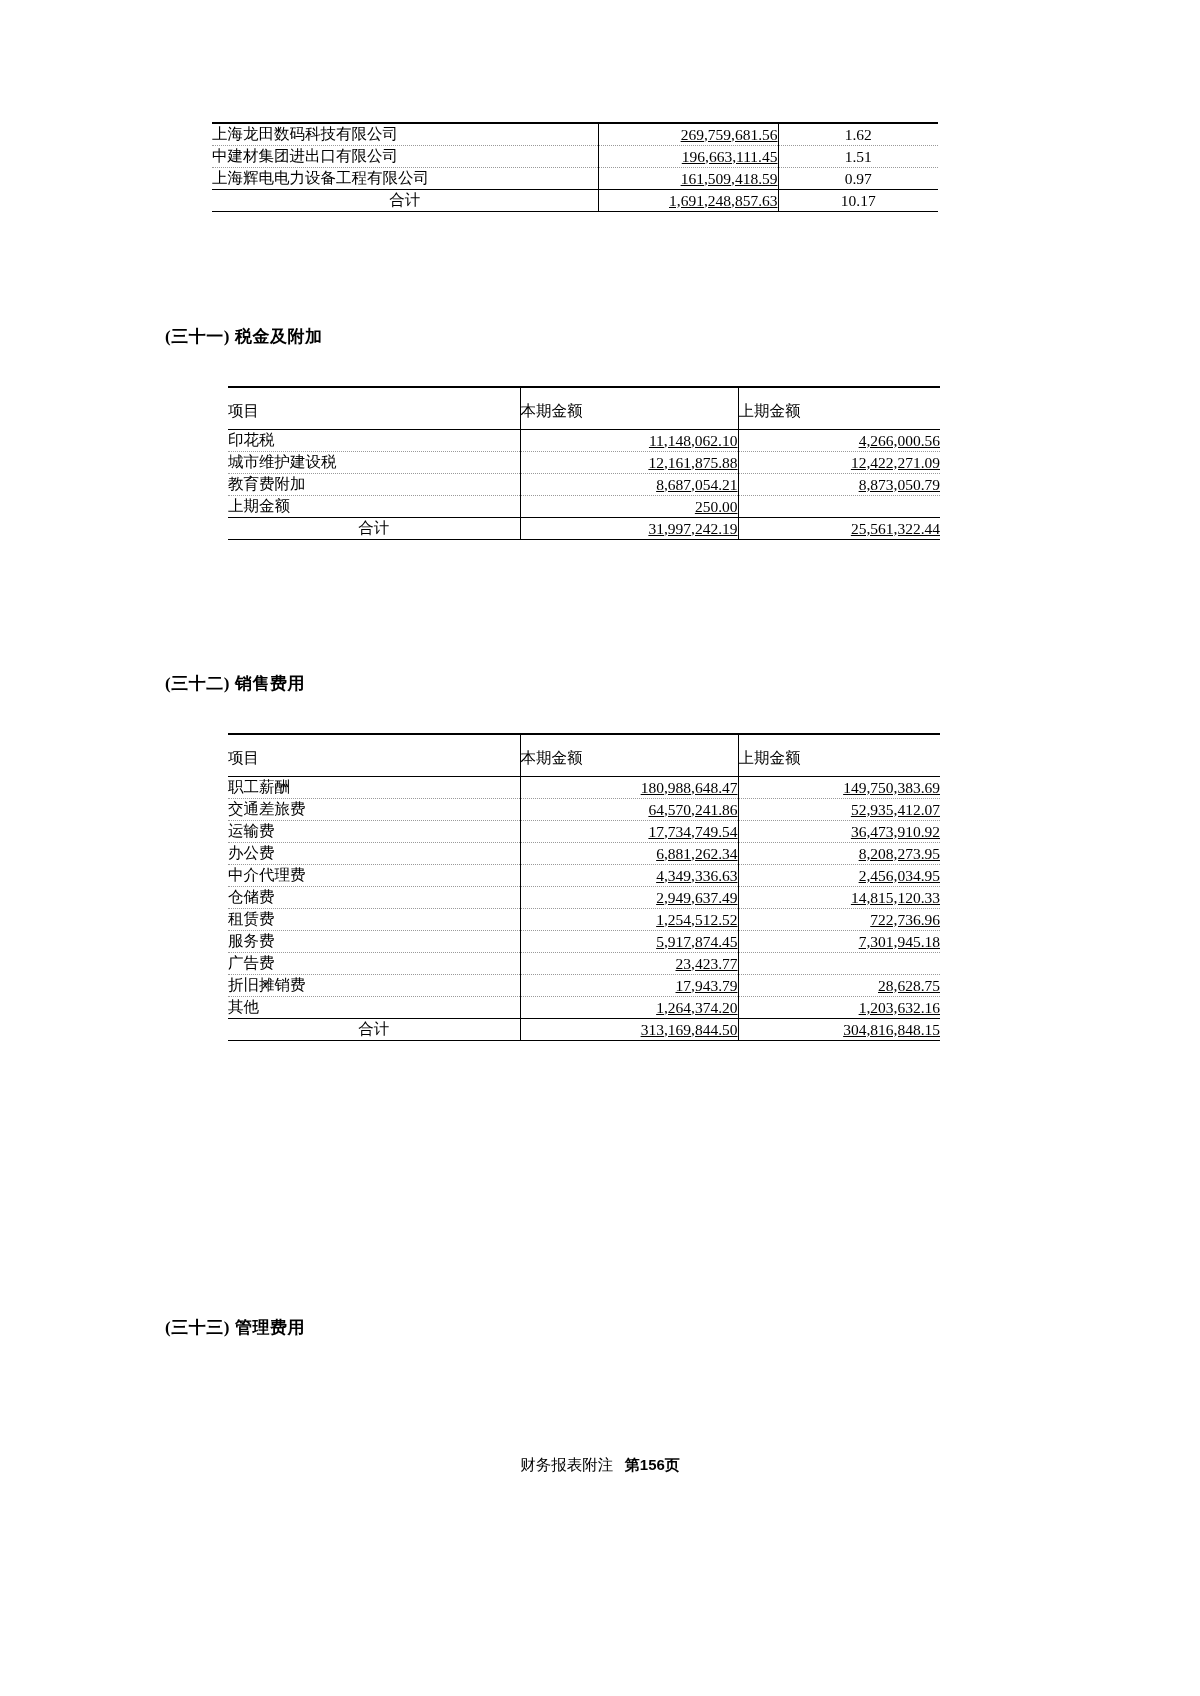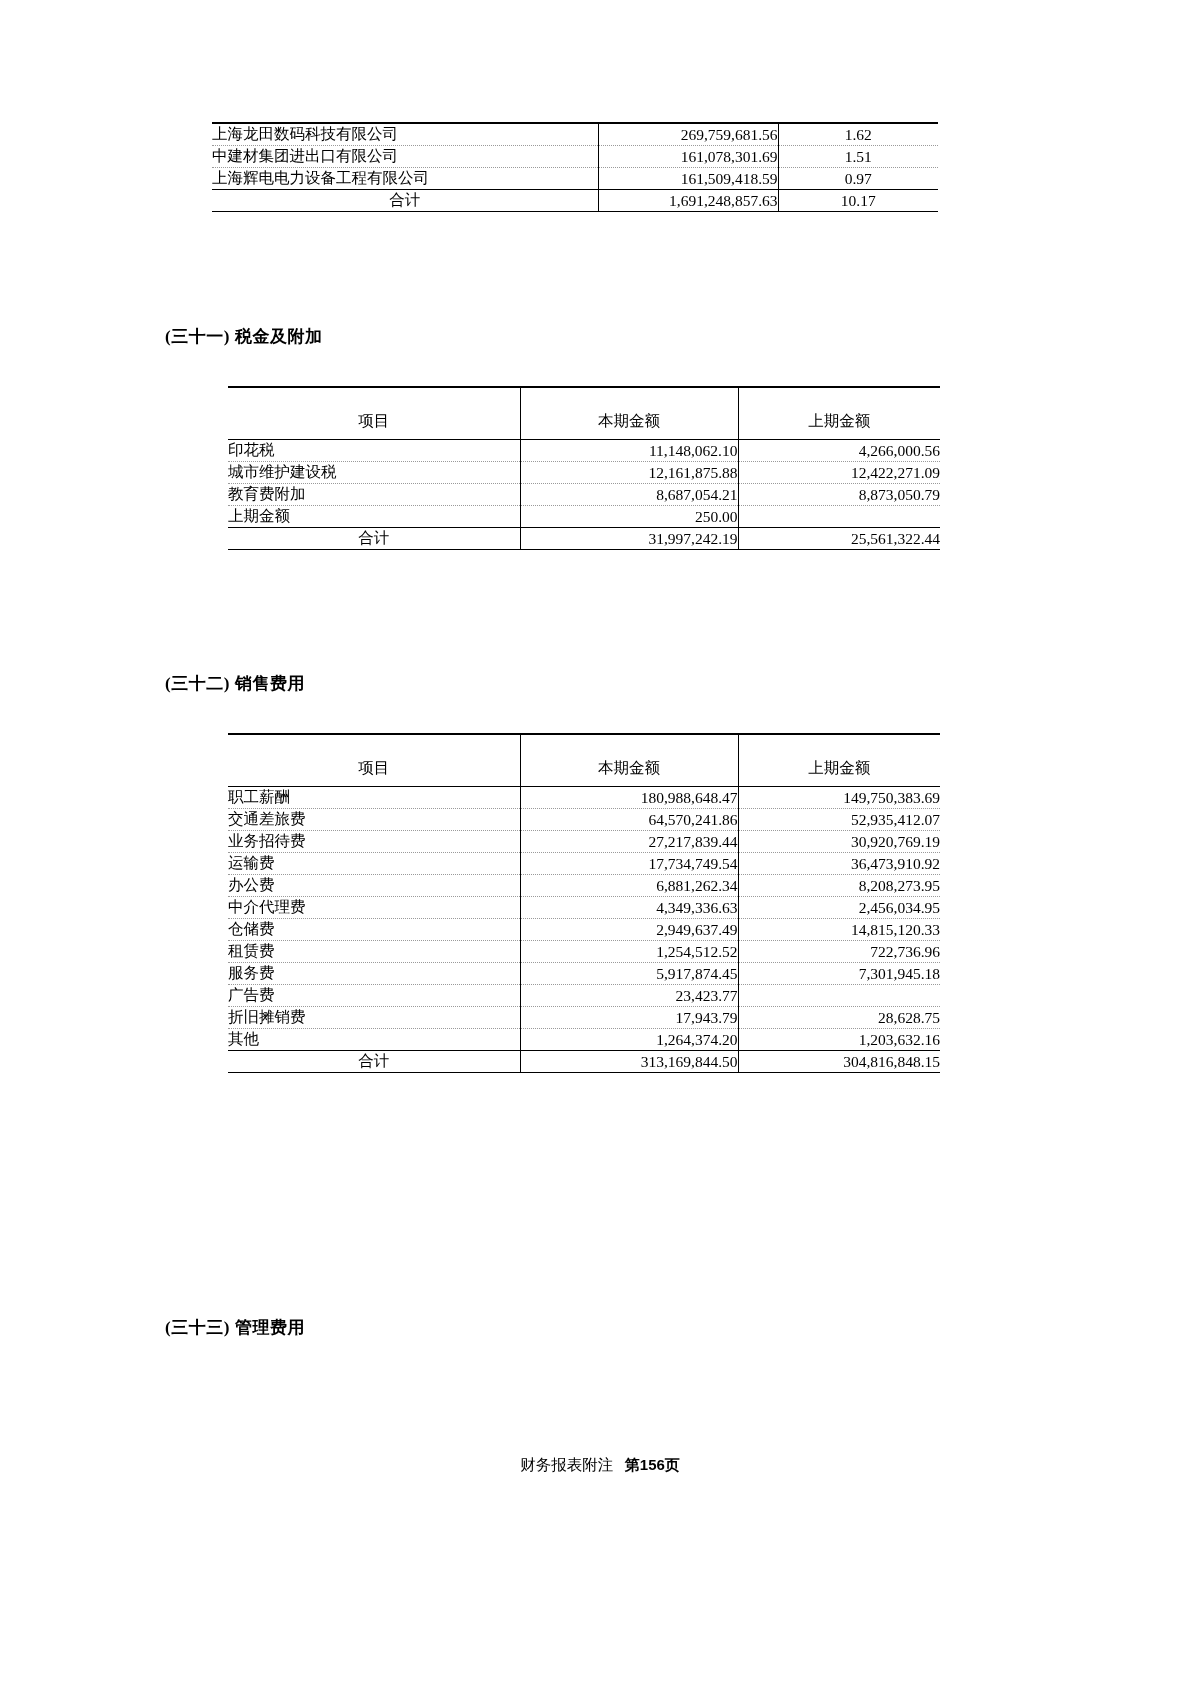--- a/index.html
+++ b/index.html
@@ -39,7 +39,7 @@
     white-space: nowrap;
   }
   .lbl  { text-align: left; }
-  .num  { text-align: right; padding-right: 18px; }
+  .num  { text-align: right; padding-right: 18px; text-decoration: underline; }
   .ctr  { text-align: center; }
 
   

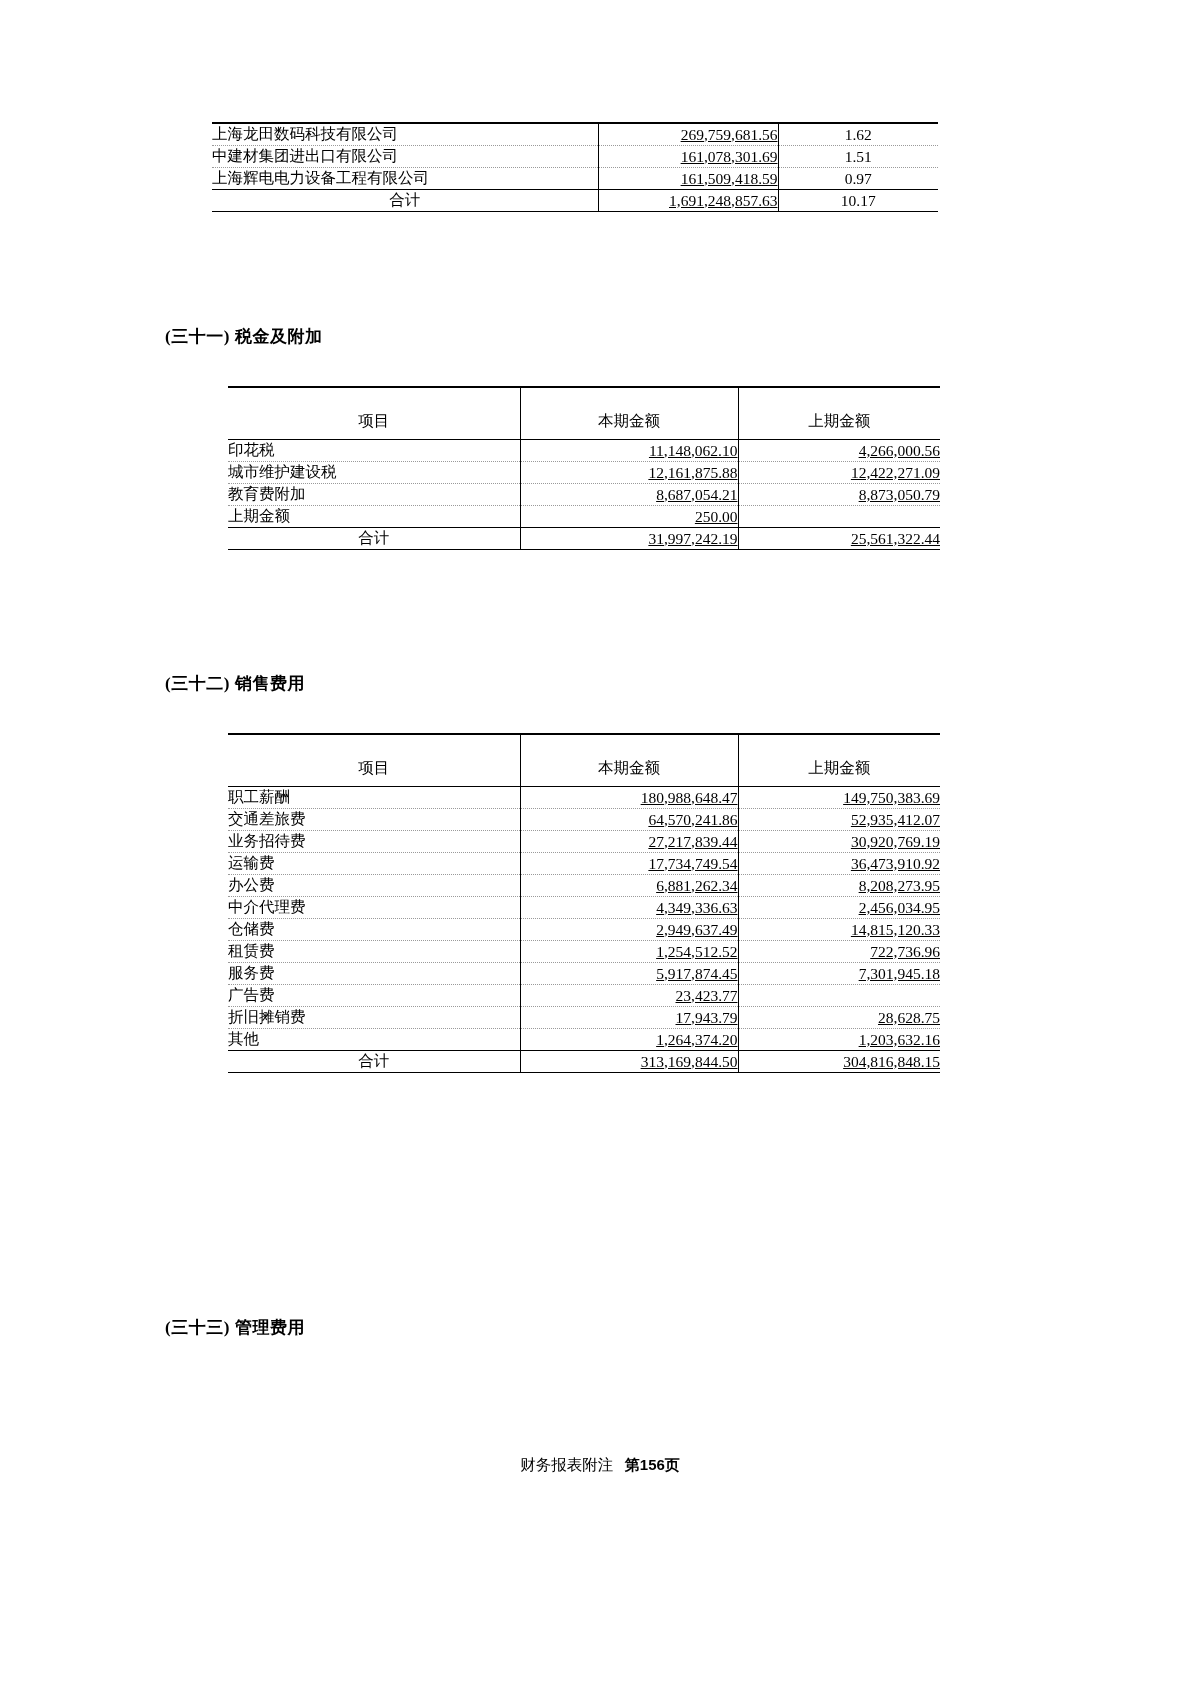--- a/index.html
+++ b/index.html
@@ -133,7 +133,7 @@
       </tr>
       <tr class="row-dot">
         <td class="cell lbl">中建材集团进出口有限公司</td>
-        <td class="cell num vline-l vline-r">161,078,301.69</td>
+        <td class="cell num vline-l vline-r">196,663,111.45</td>
         <td class="cell ctr">1.51</td>
       </tr>
       <tr class="row-solid">

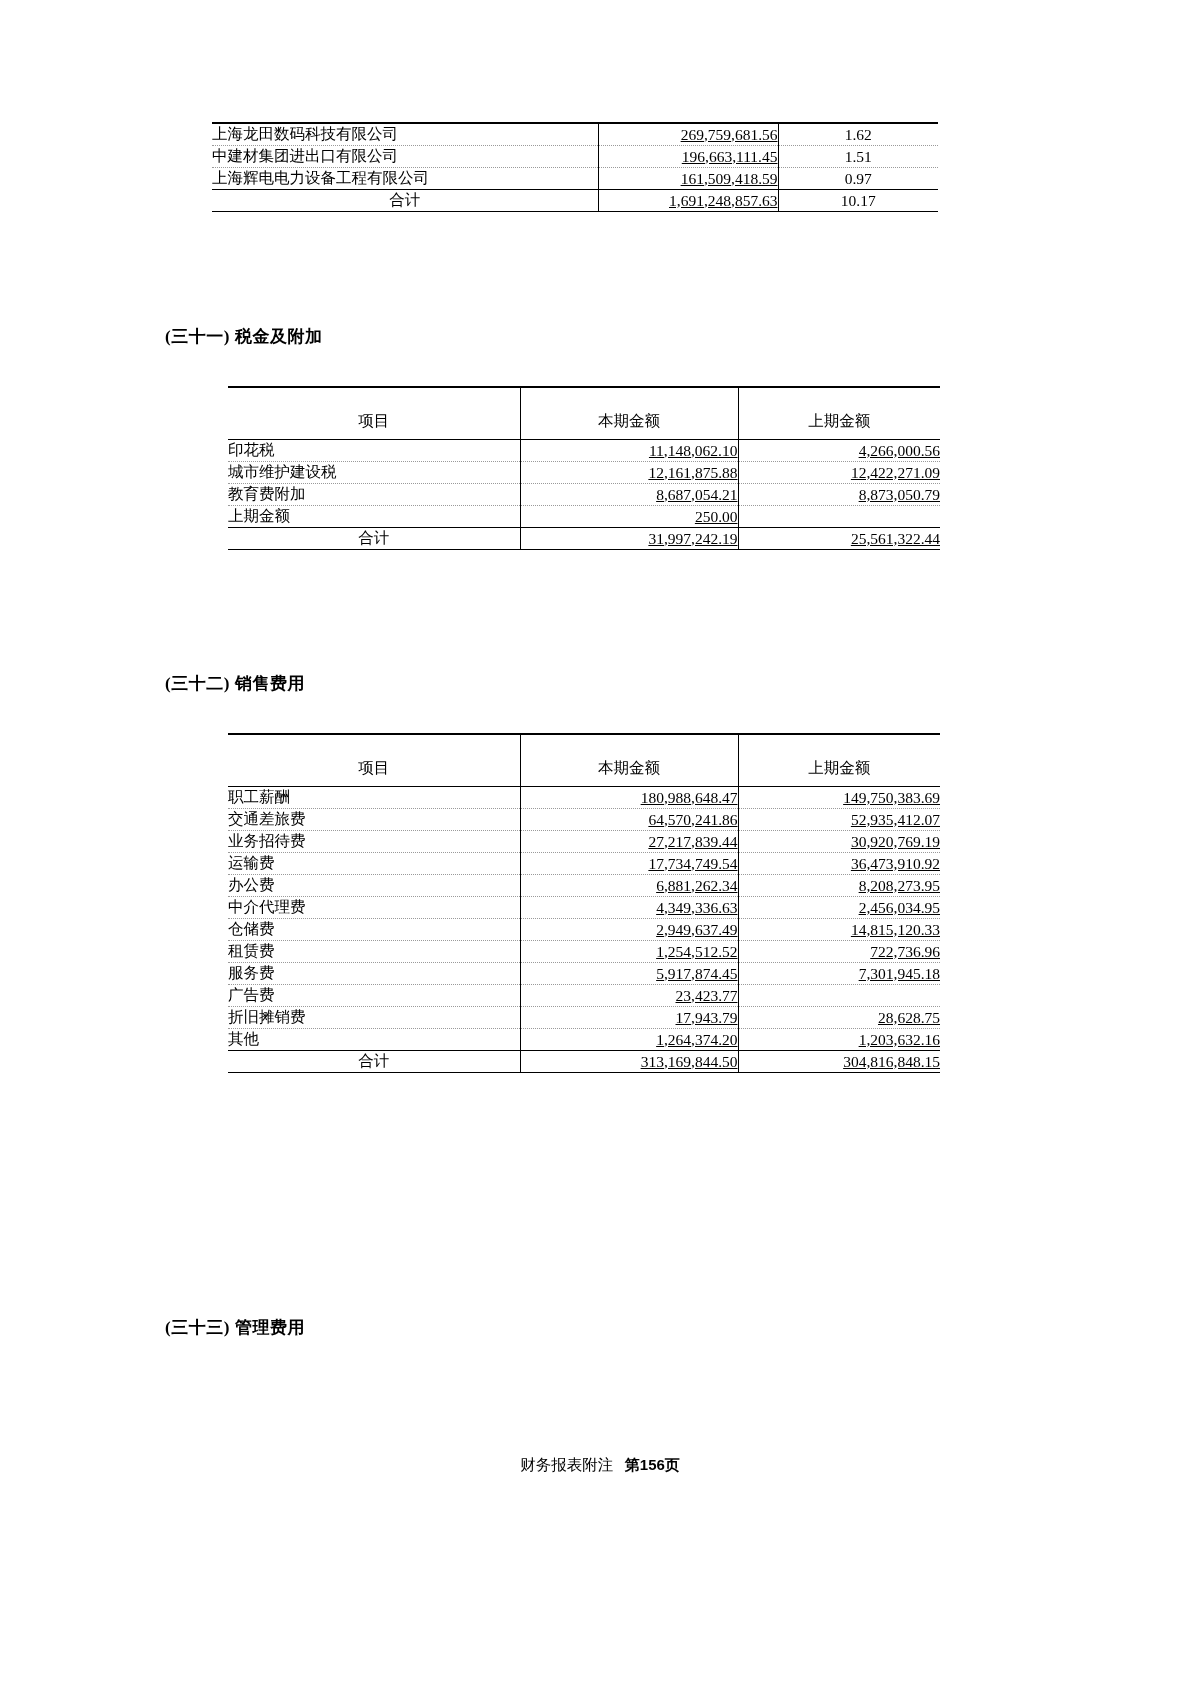--- a/index.html
+++ b/index.html
@@ -100,7 +100,7 @@
   #tbl-32 .c2 { width: 218px; }
   #tbl-32 .c3 { width: 202px; }
 
-  .hdr .cell { text-align: center; font-size: 15.5px; padding-top: 23px; padding-bottom: 7px;}
+  .hdr .cell { font-size: 15.5px; padding-top: 13px; padding-bottom: 7px;}
 
   
   .footer {

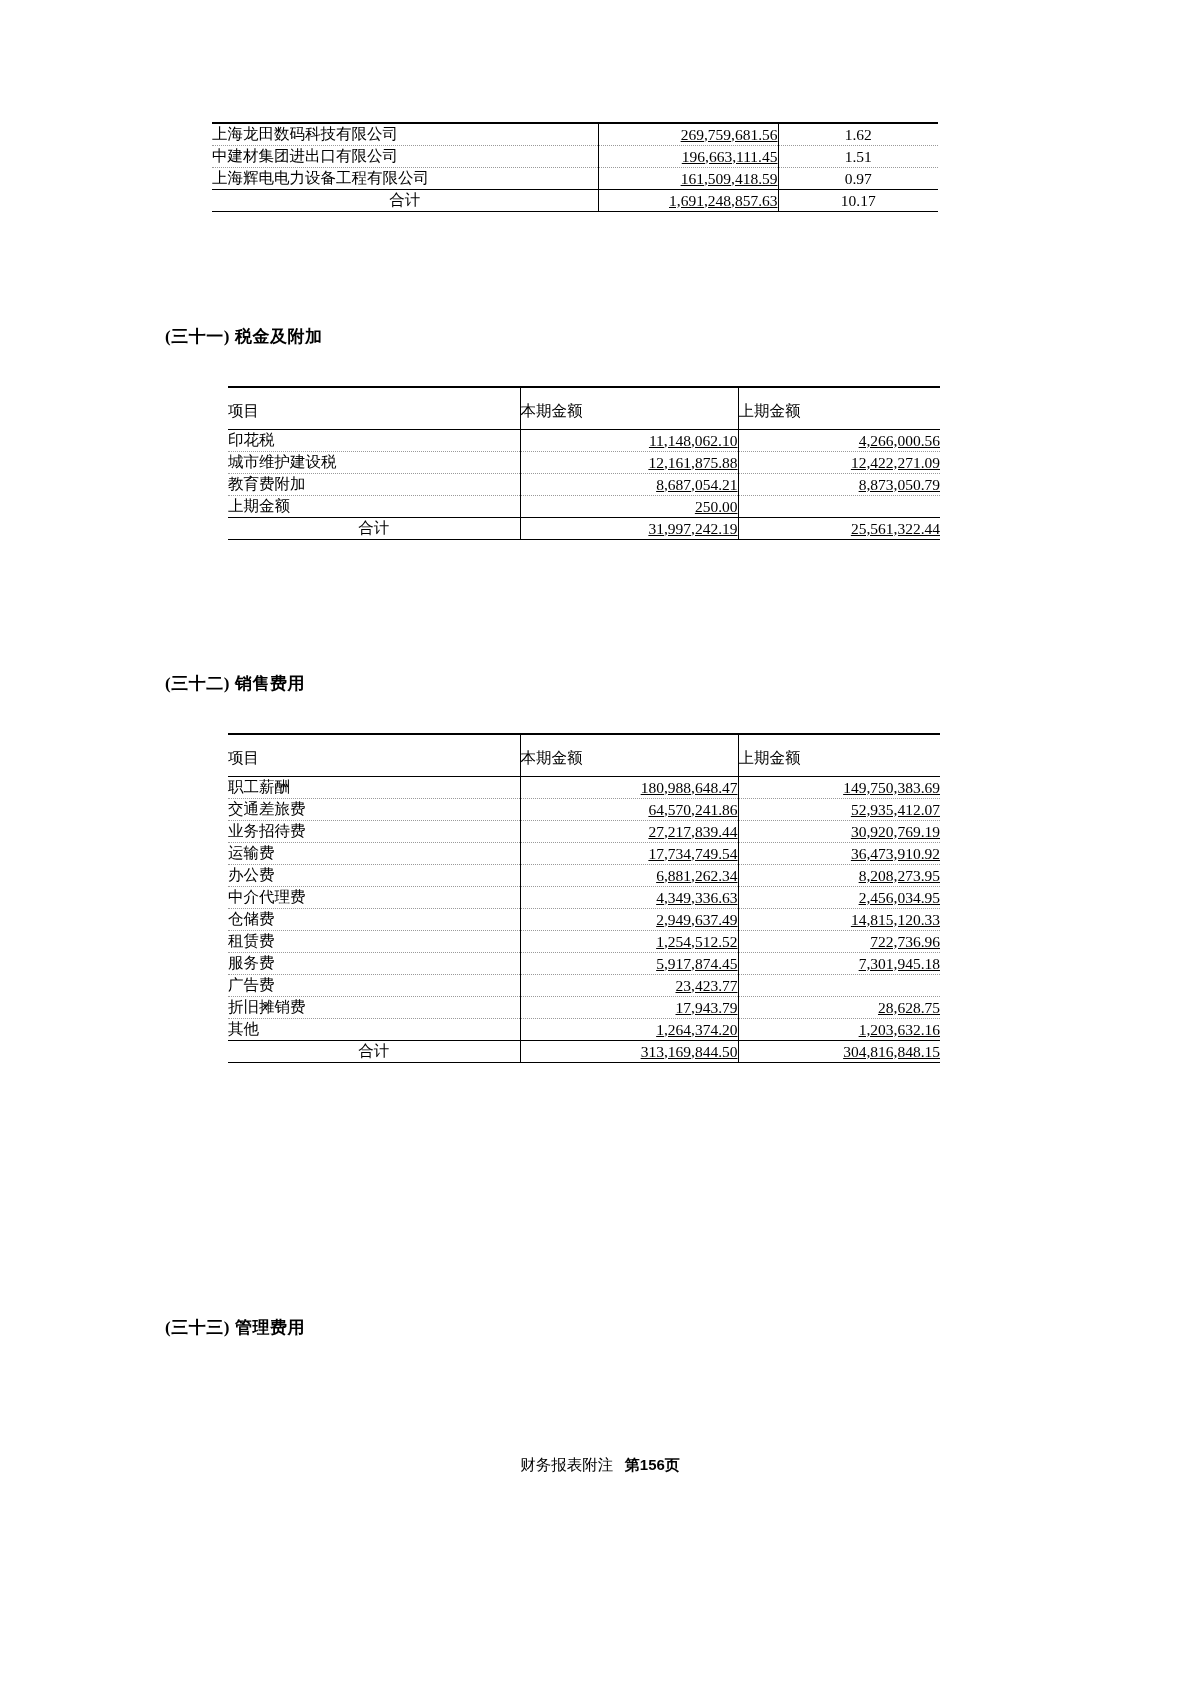--- a/index.html
+++ b/index.html
@@ -222,11 +222,6 @@
         <td class="cell num">52,935,412.07</td>
       </tr>
       <tr class="row-dot">
-        <td class="cell lbl">业务招待费</td>
-        <td class="cell num vline-l vline-r">27,217,839.44</td>
-        <td class="cell num">30,920,769.19</td>
-      </tr>
-      <tr class="row-dot">
         <td class="cell lbl">运输费</td>
         <td class="cell num vline-l vline-r">17,734,749.54</td>
         <td class="cell num">36,473,910.92</td>

